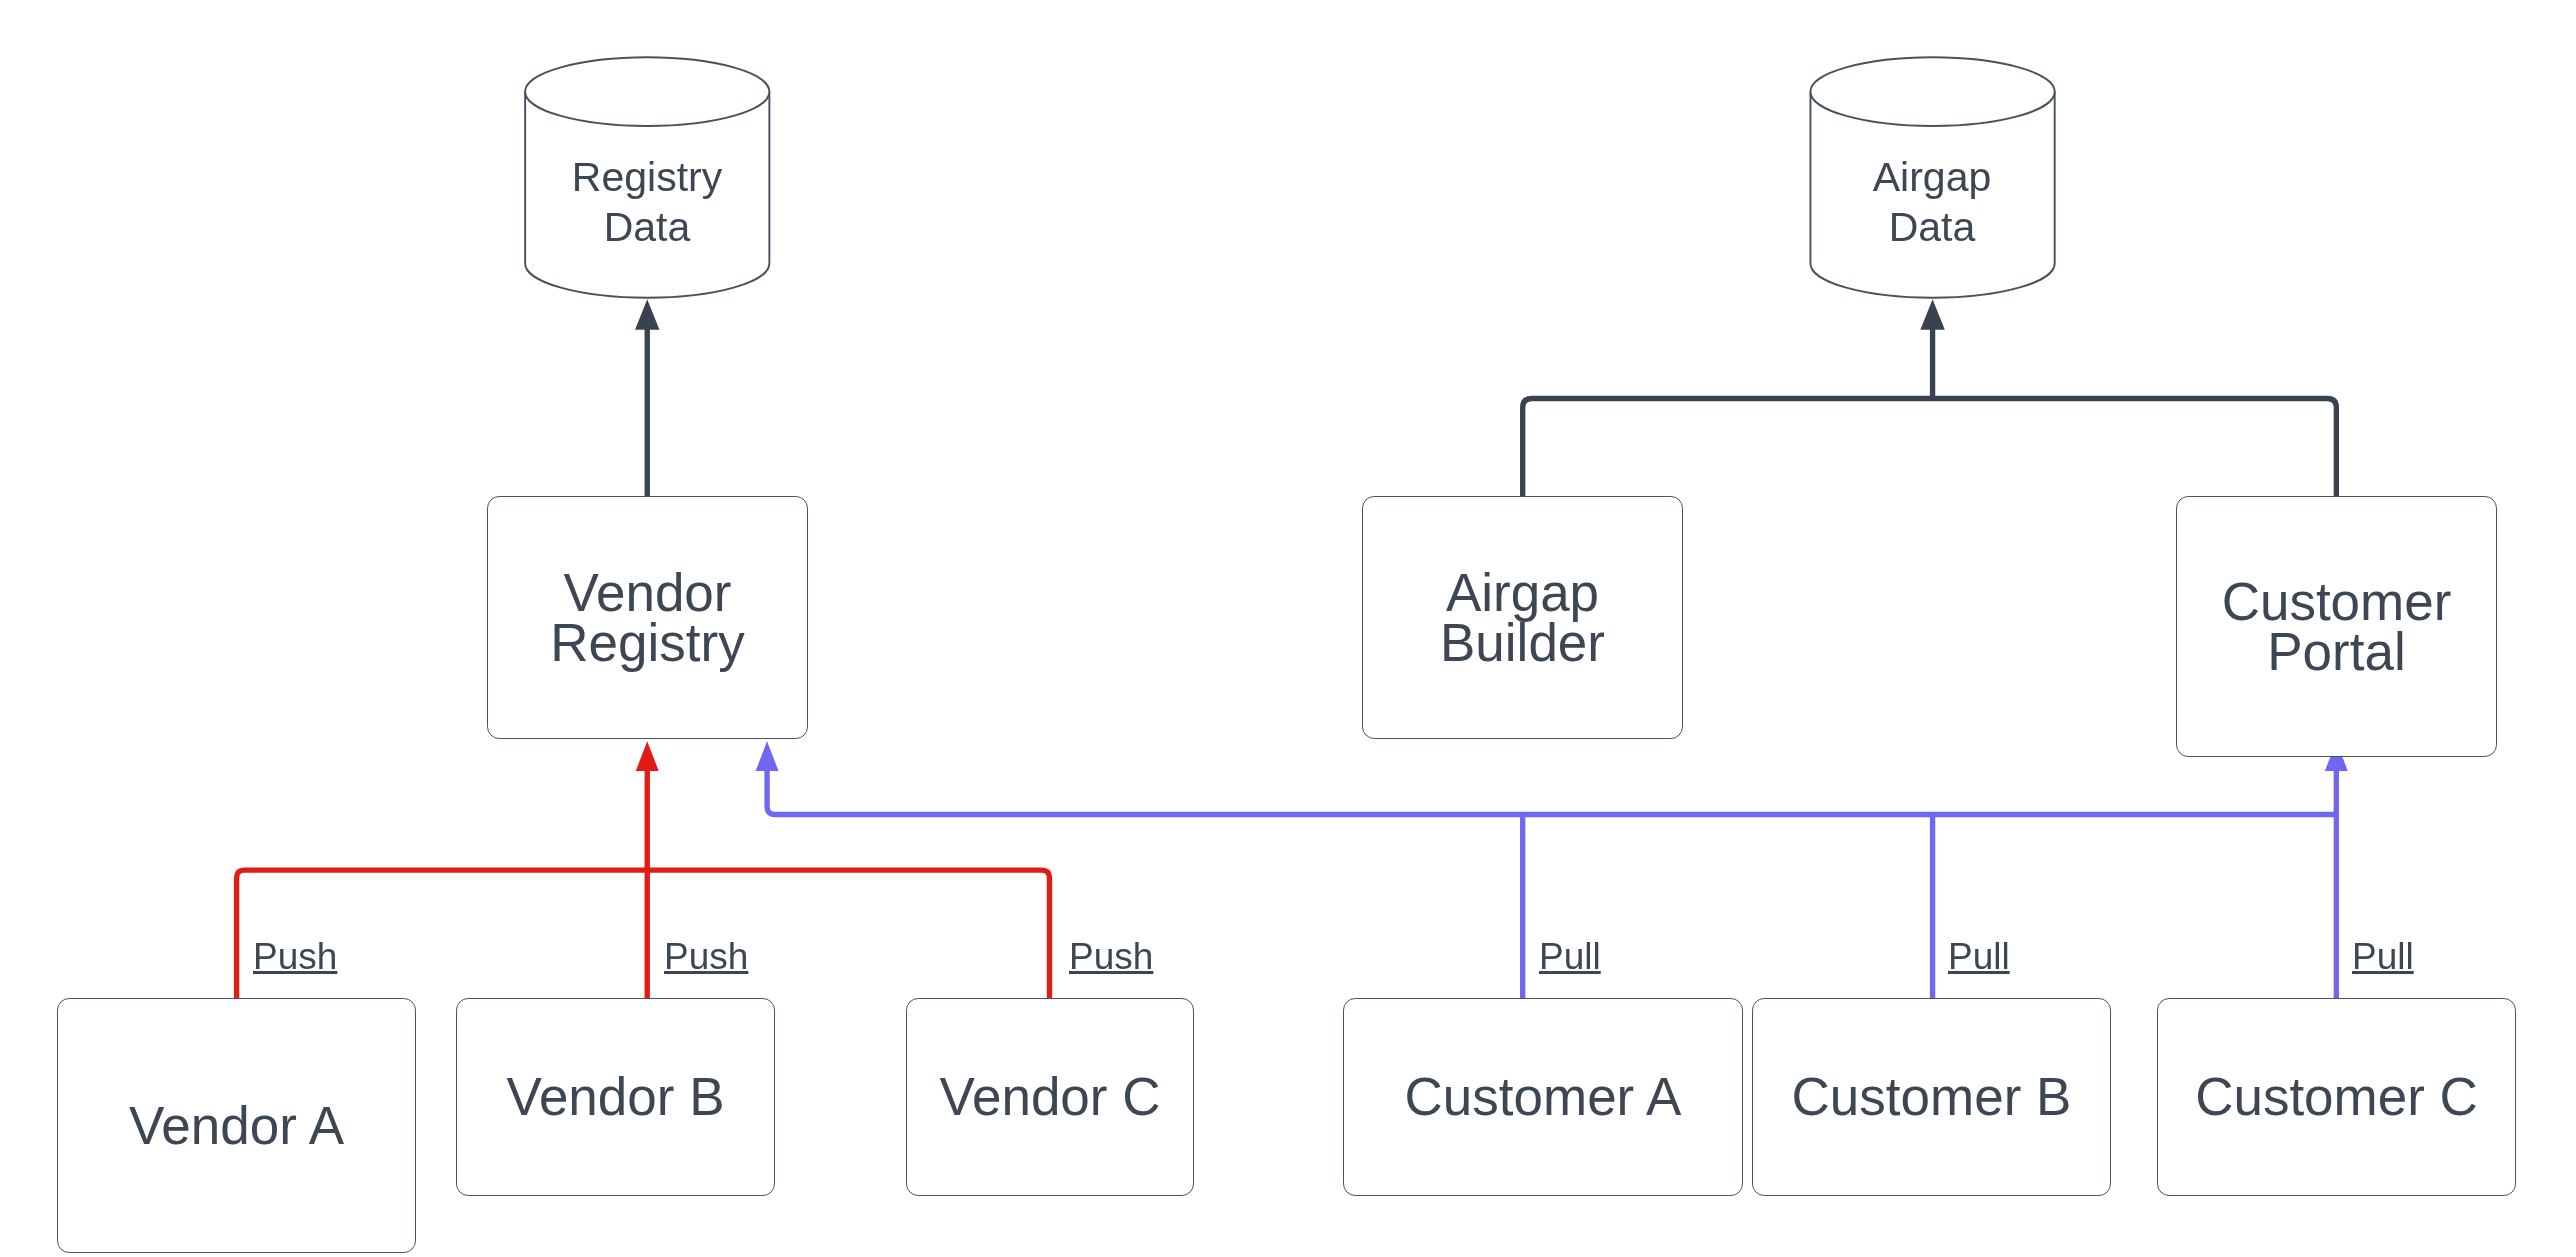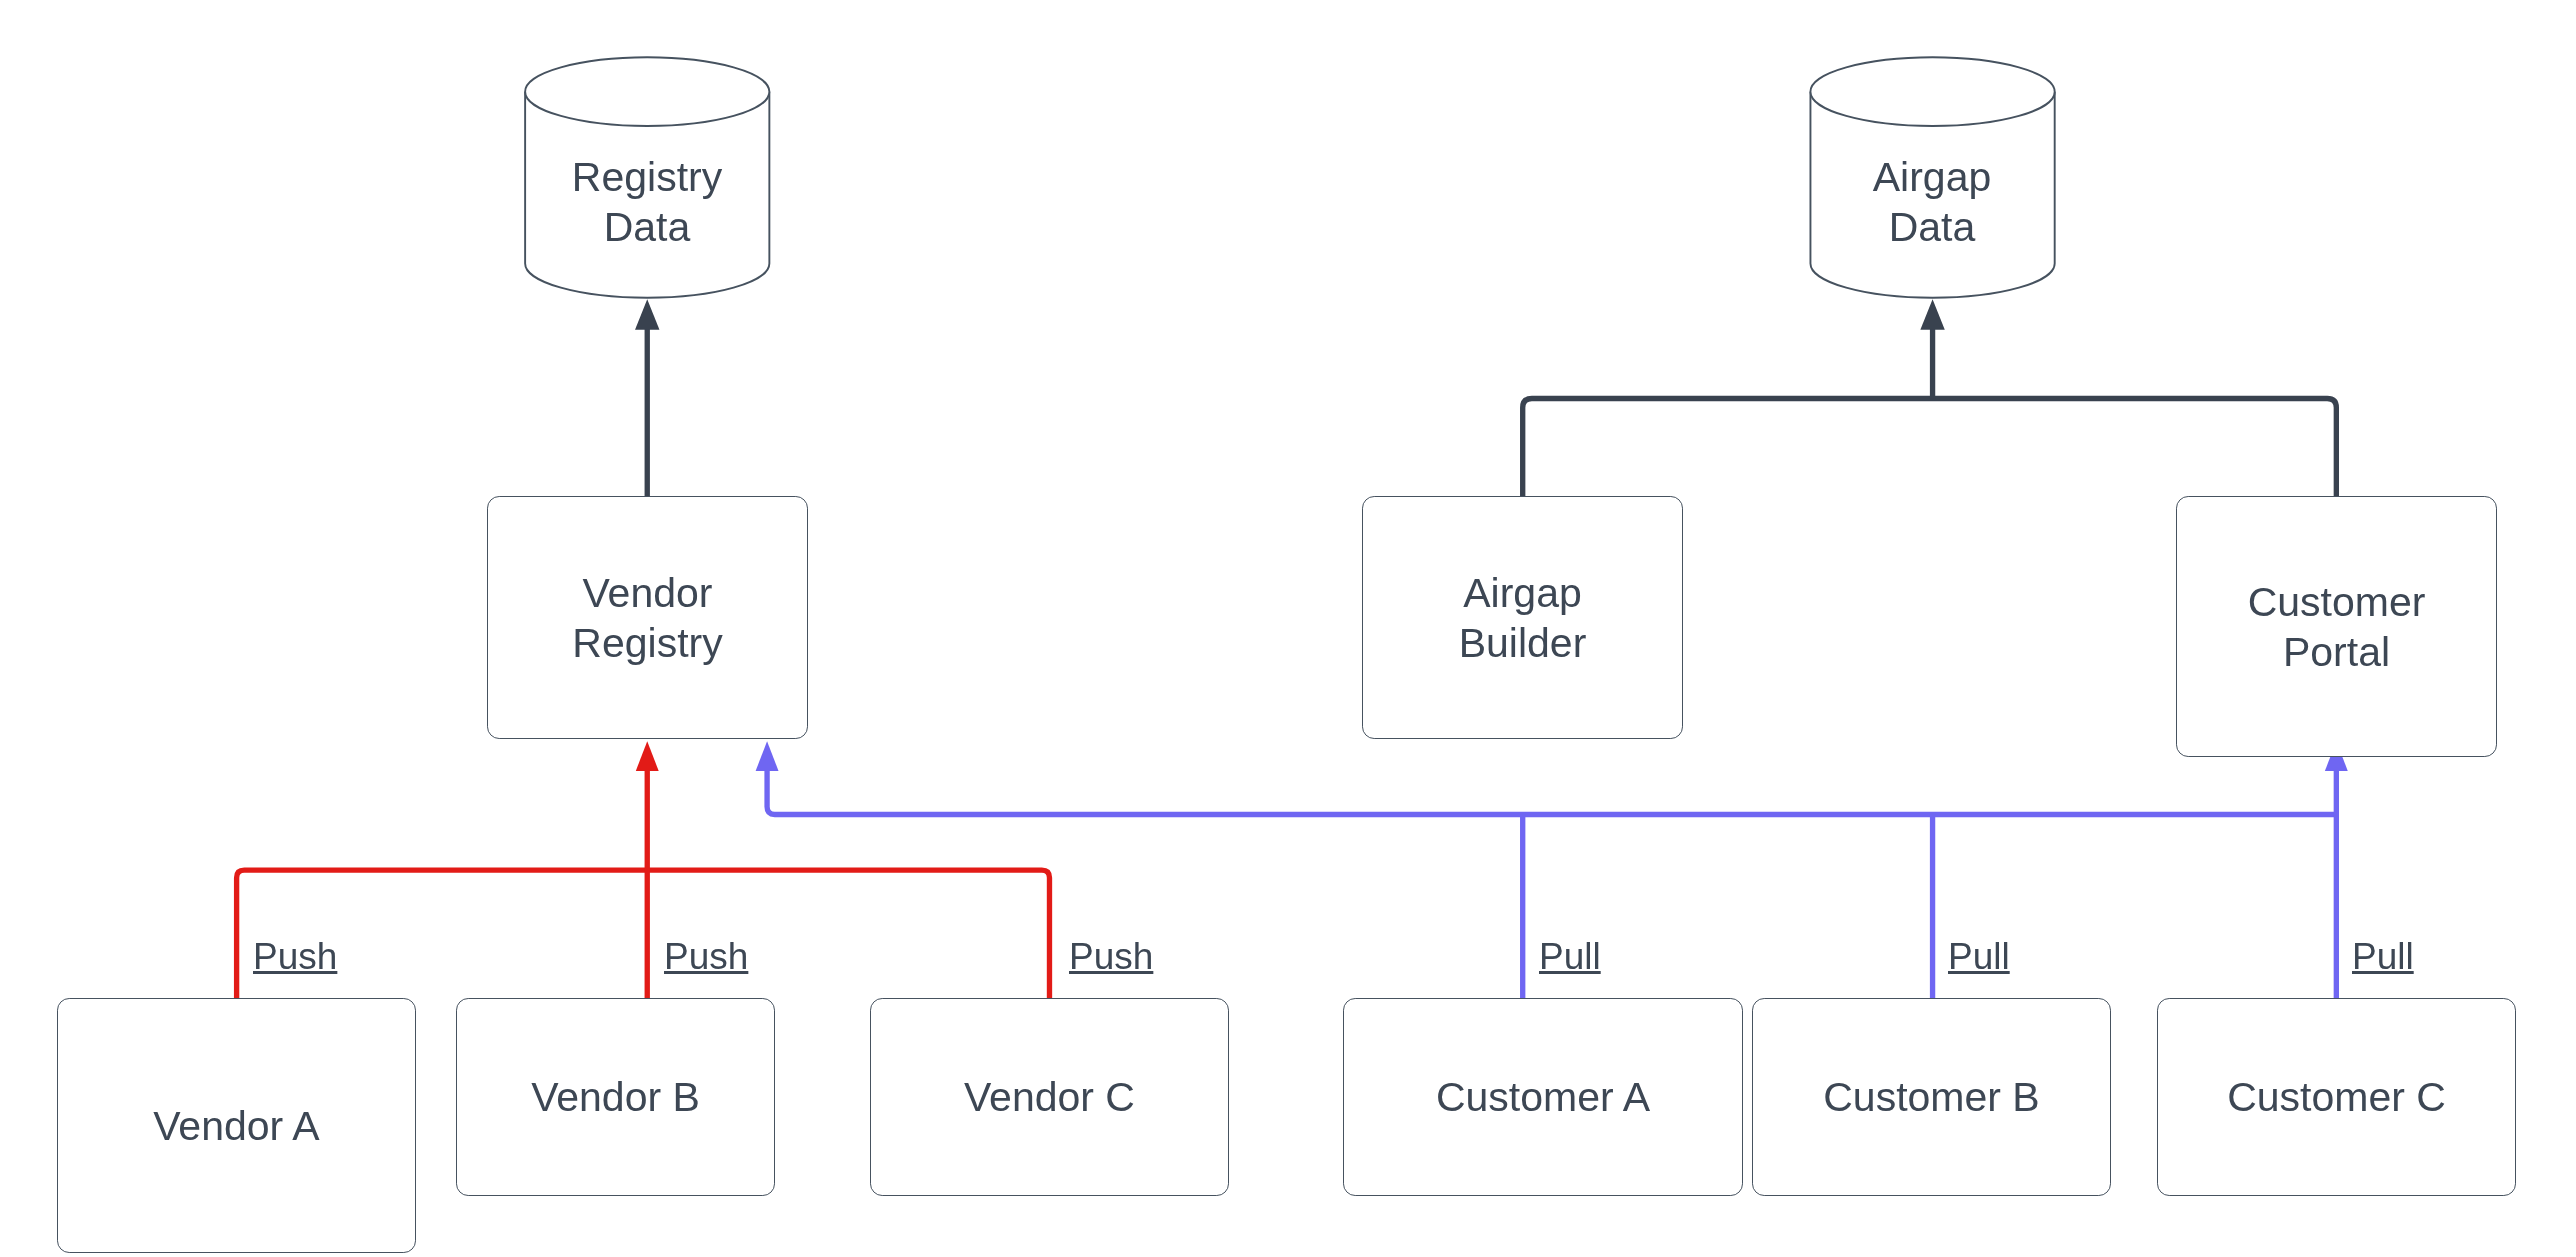--- a/index.html
+++ b/index.html
@@ -43,7 +43,7 @@
     align-items: center;
     justify-content: center;
     text-align: center;
-    font-size: 41px;
+    font-size: 53px;
     line-height: 50px;
   }
   .cyl-label {

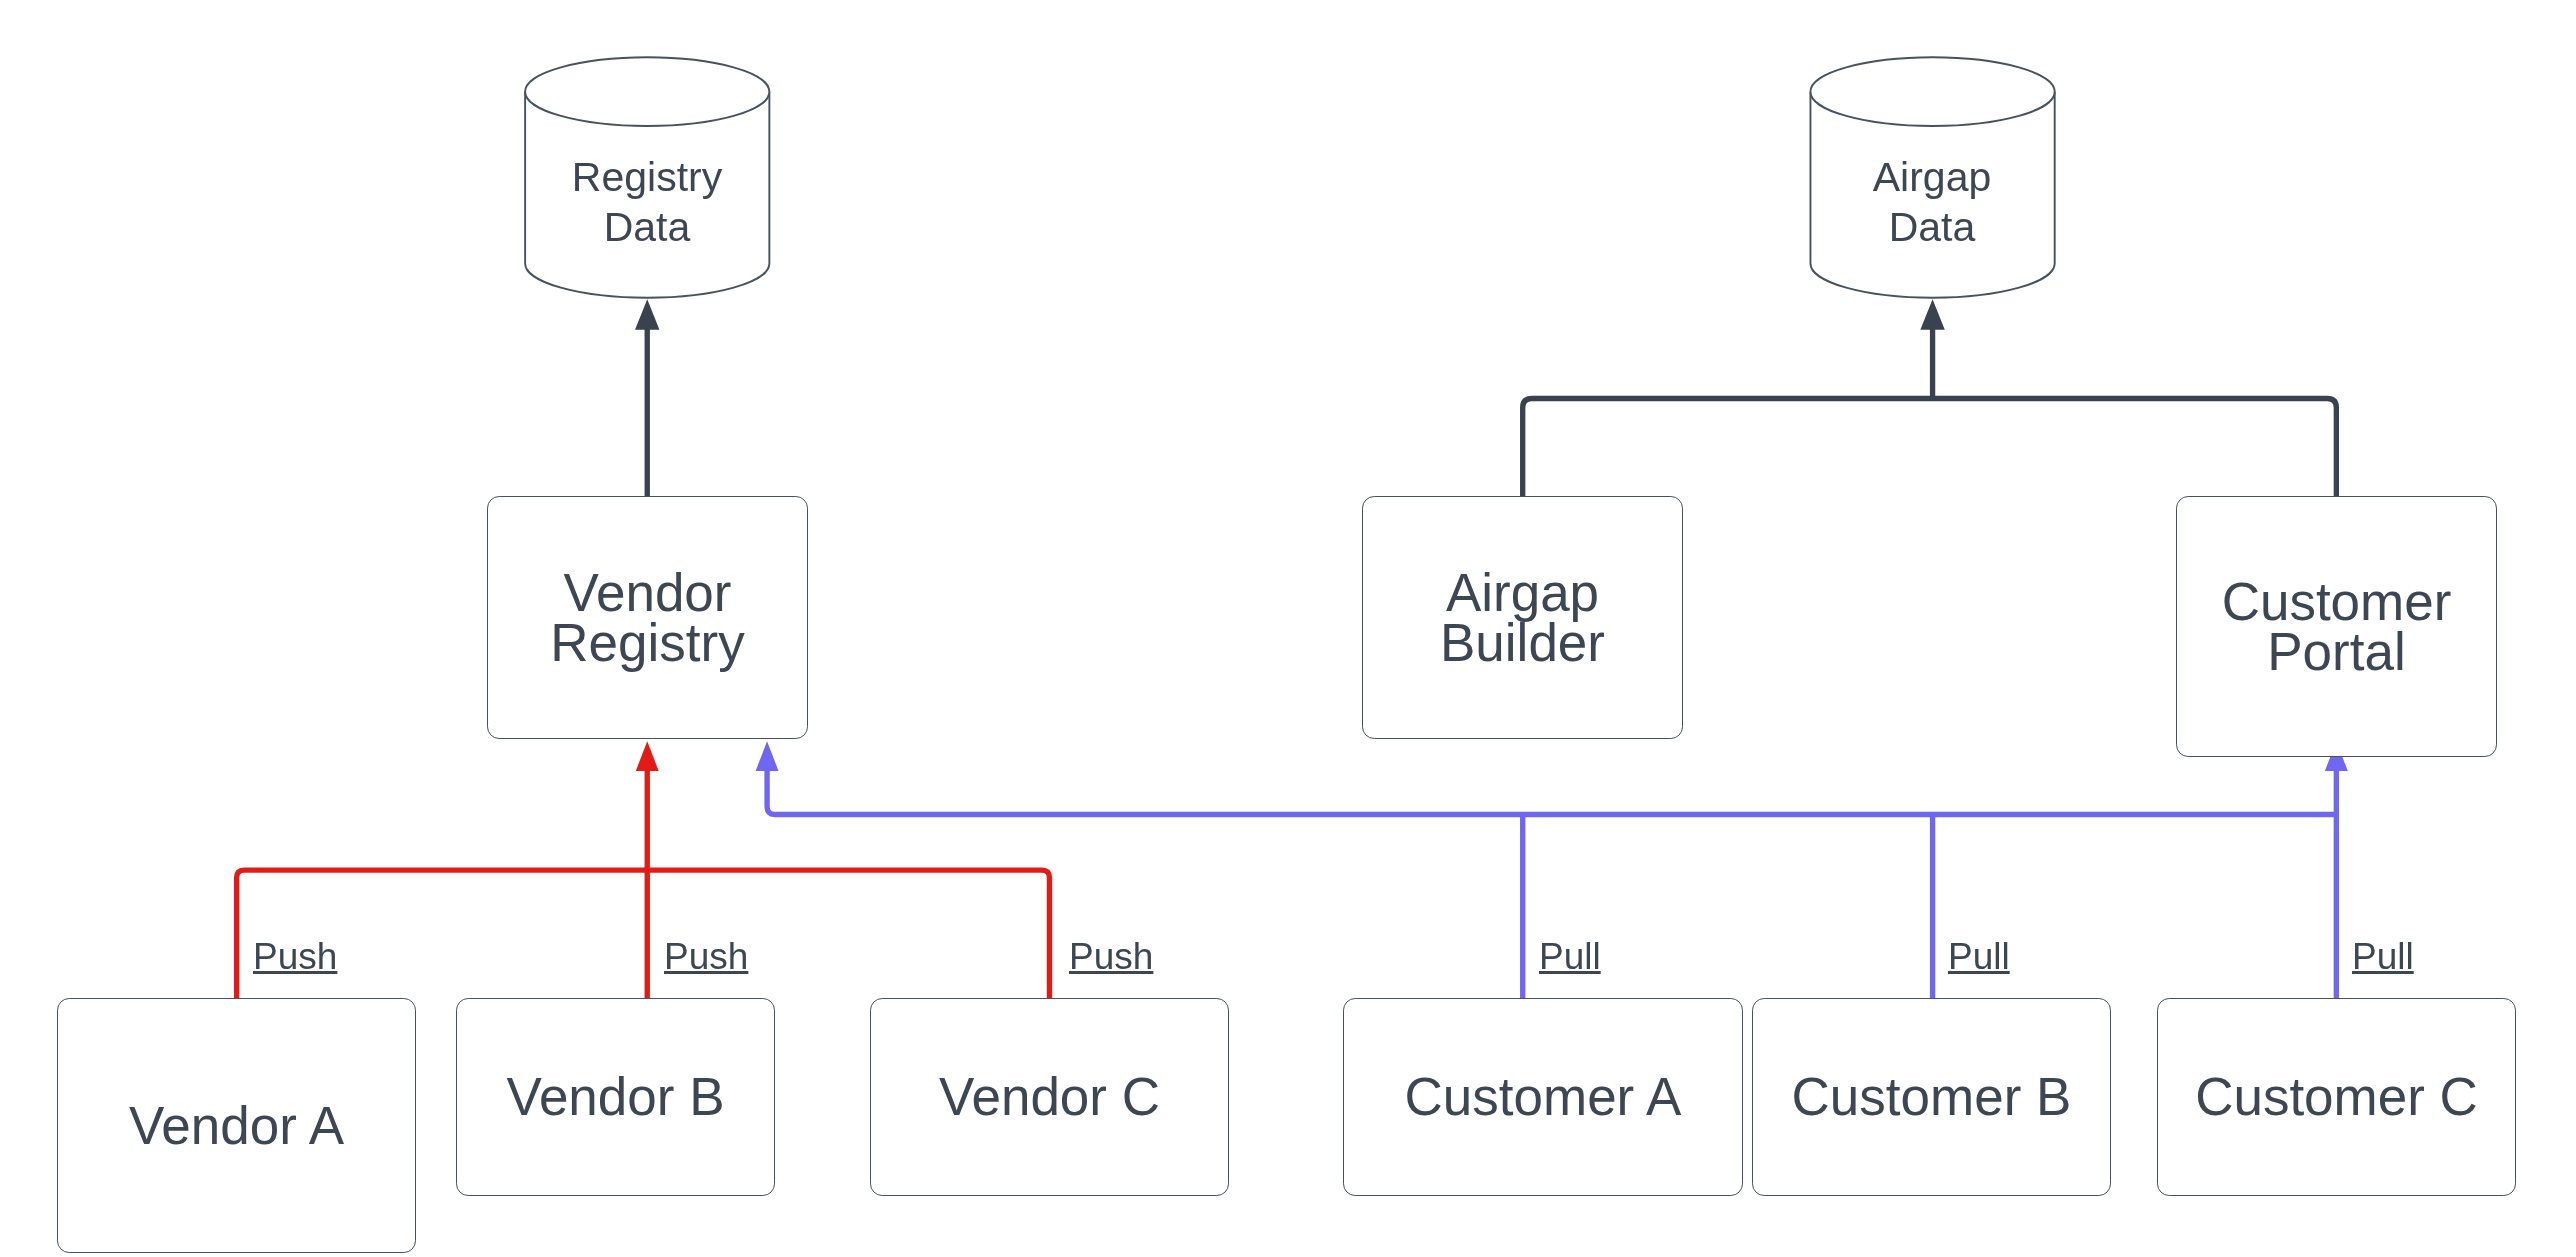--- a/index.html
+++ b/index.html
@@ -139,7 +139,7 @@
   <div class="node" style="left:456px; top:998px; width:319px; height:198px">
     <span>Vendor B</span>
   </div>
-  <div class="node" style="left:870px; top:998px; width:359px; height:198px">
+  <div class="node" style="left:906px; top:998px; width:288px; height:198px">
     <span>Vendor C</span>
   </div>
   <div class="node" style="left:1343px; top:998px; width:400px; height:198px">

